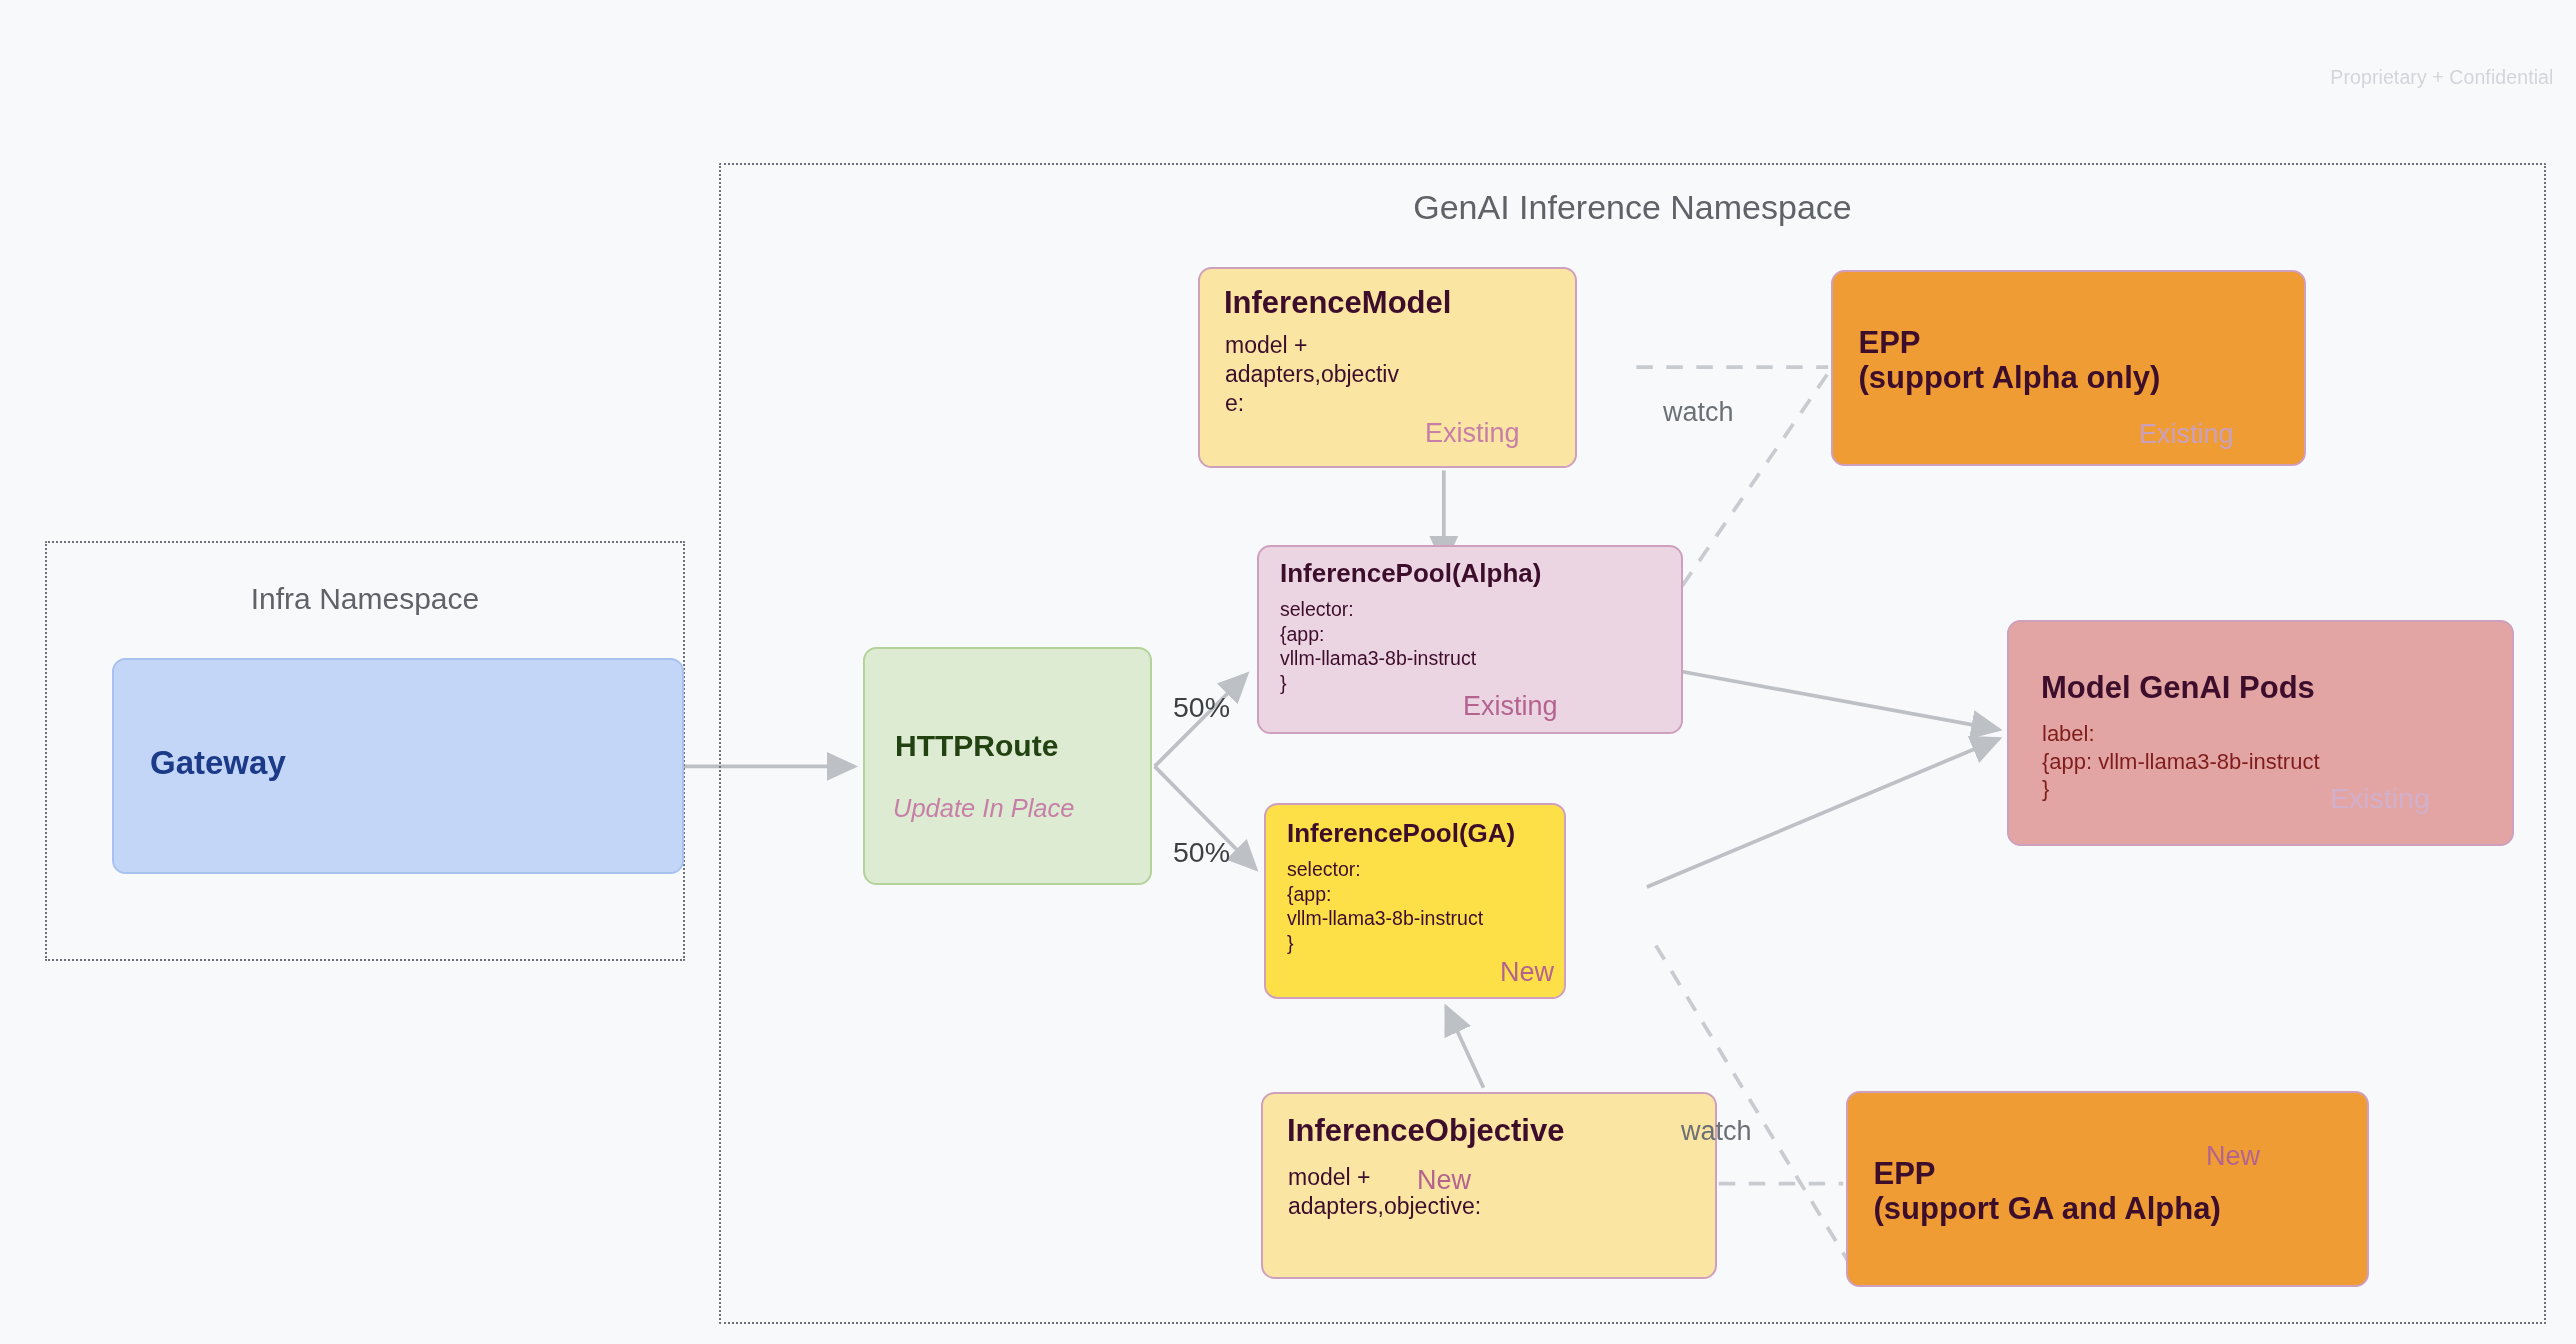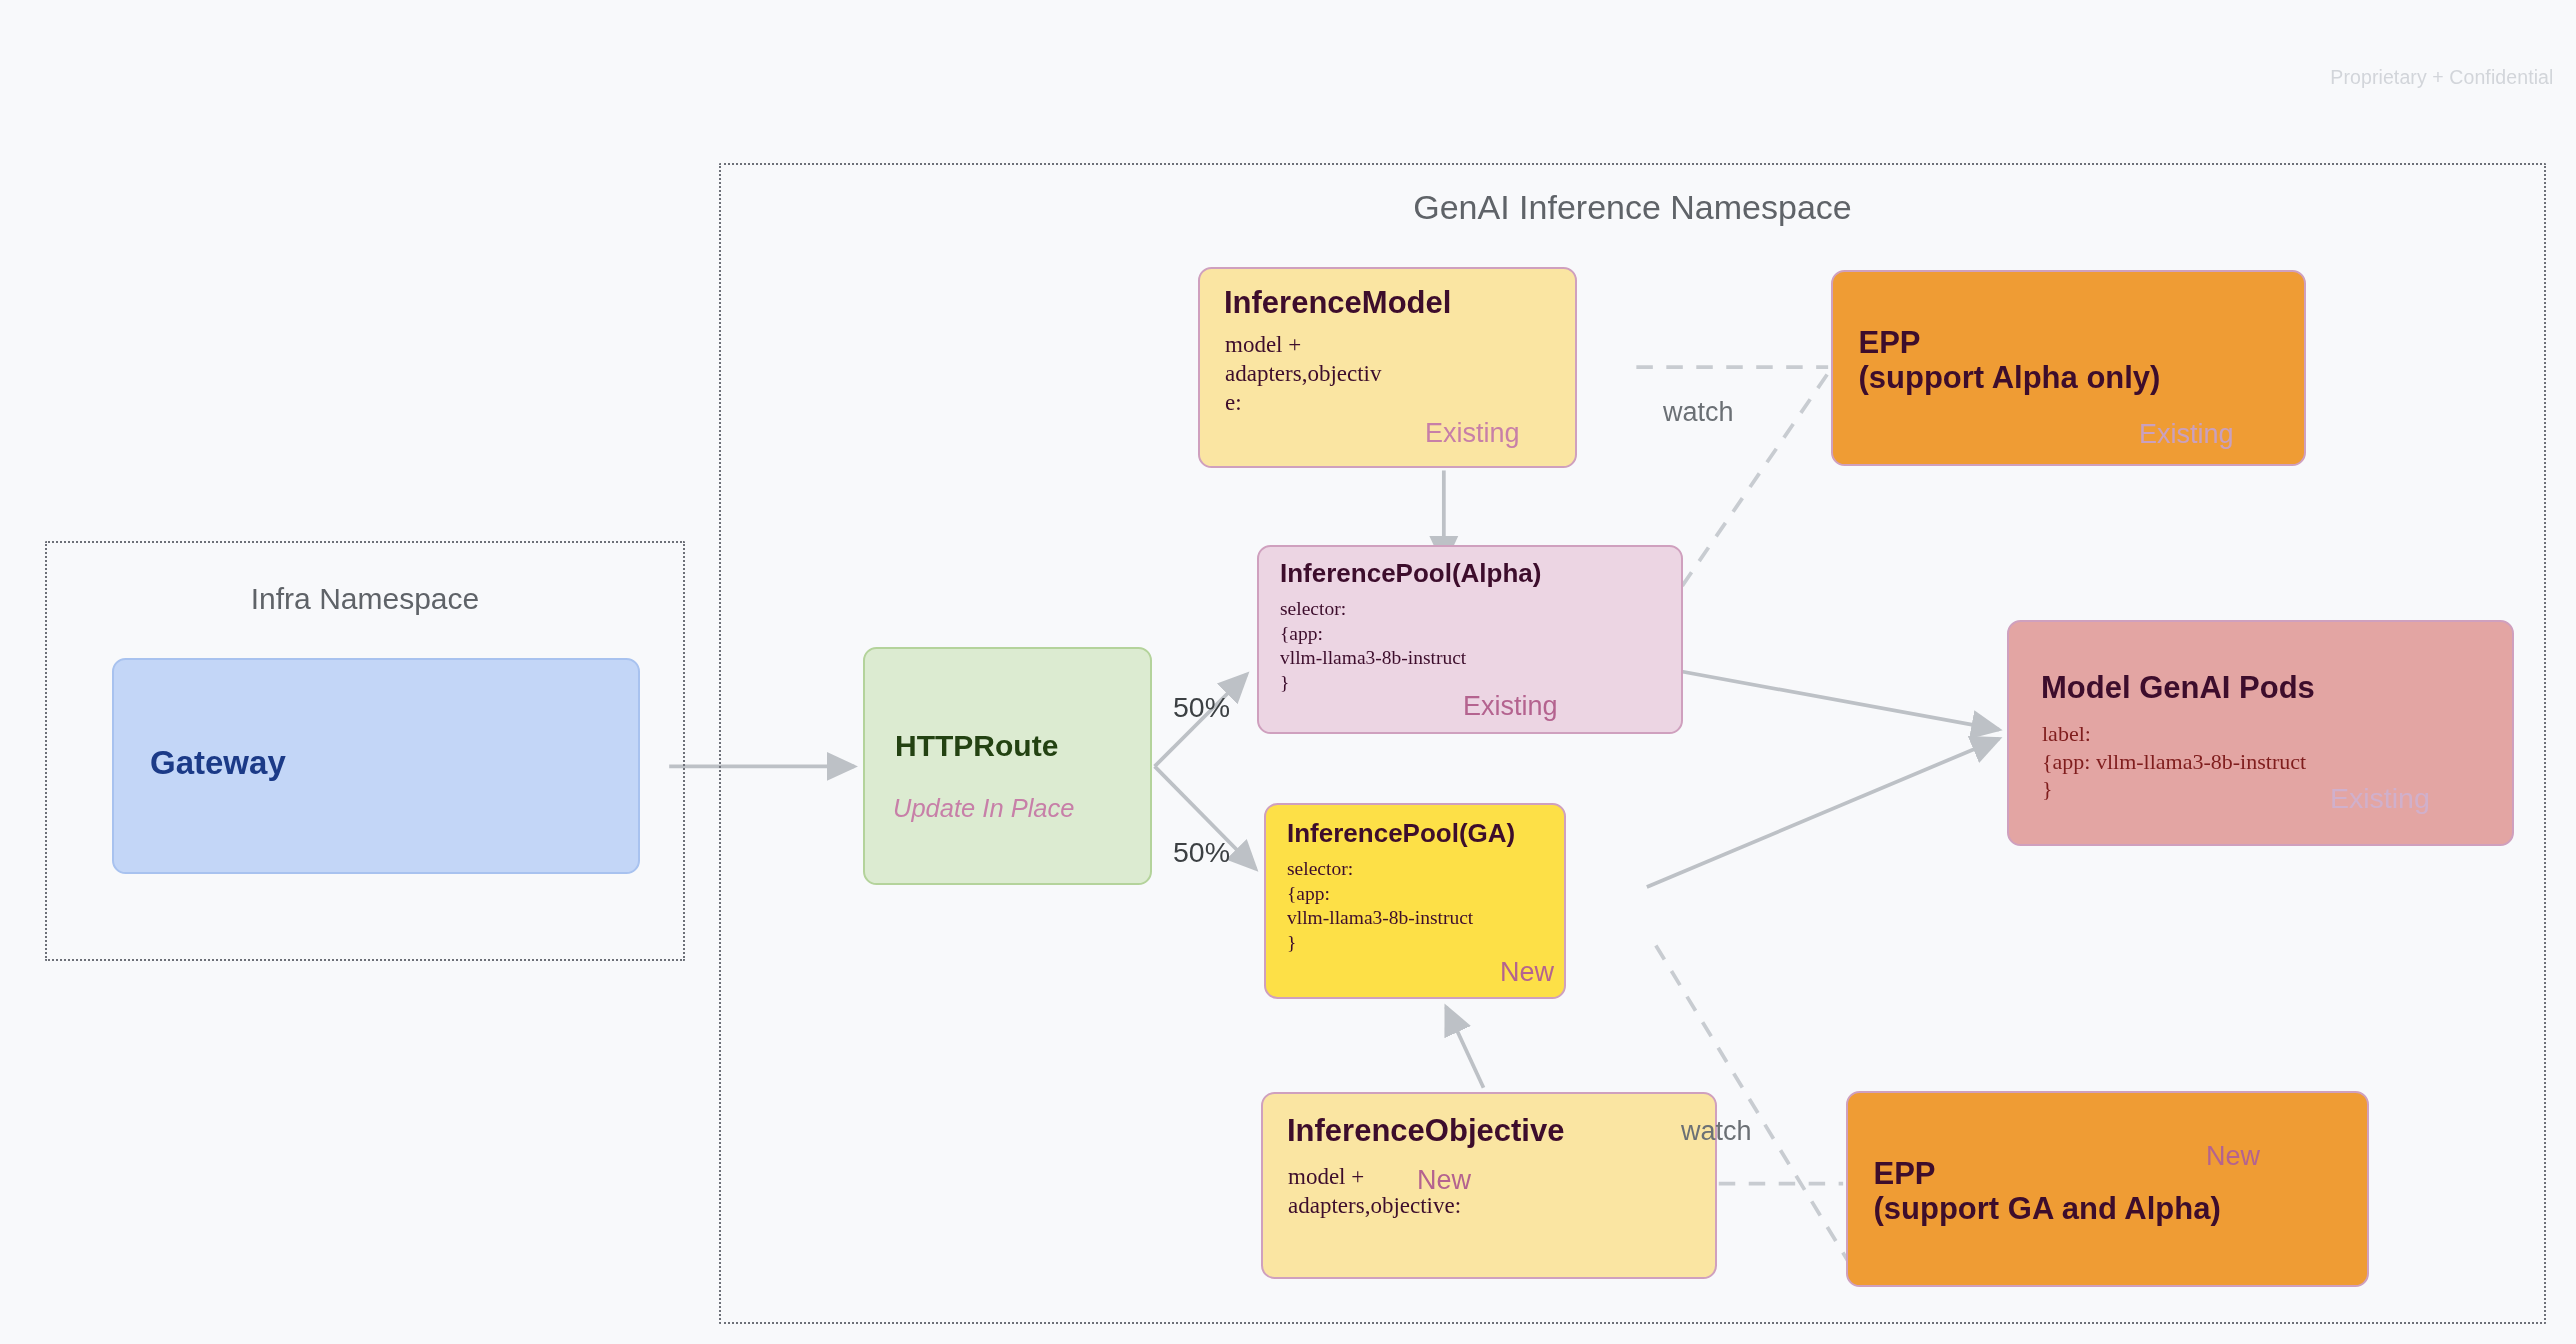--- a/index.html
+++ b/index.html
@@ -59,7 +59,7 @@
     line-height: 1.12;
   }
   .node .code {
-    font-family: Liberation Serif, serif;
+    font-family: Liberation Sans, sans-serif;
     line-height: 1.26;
     white-space: pre-wrap;
   }

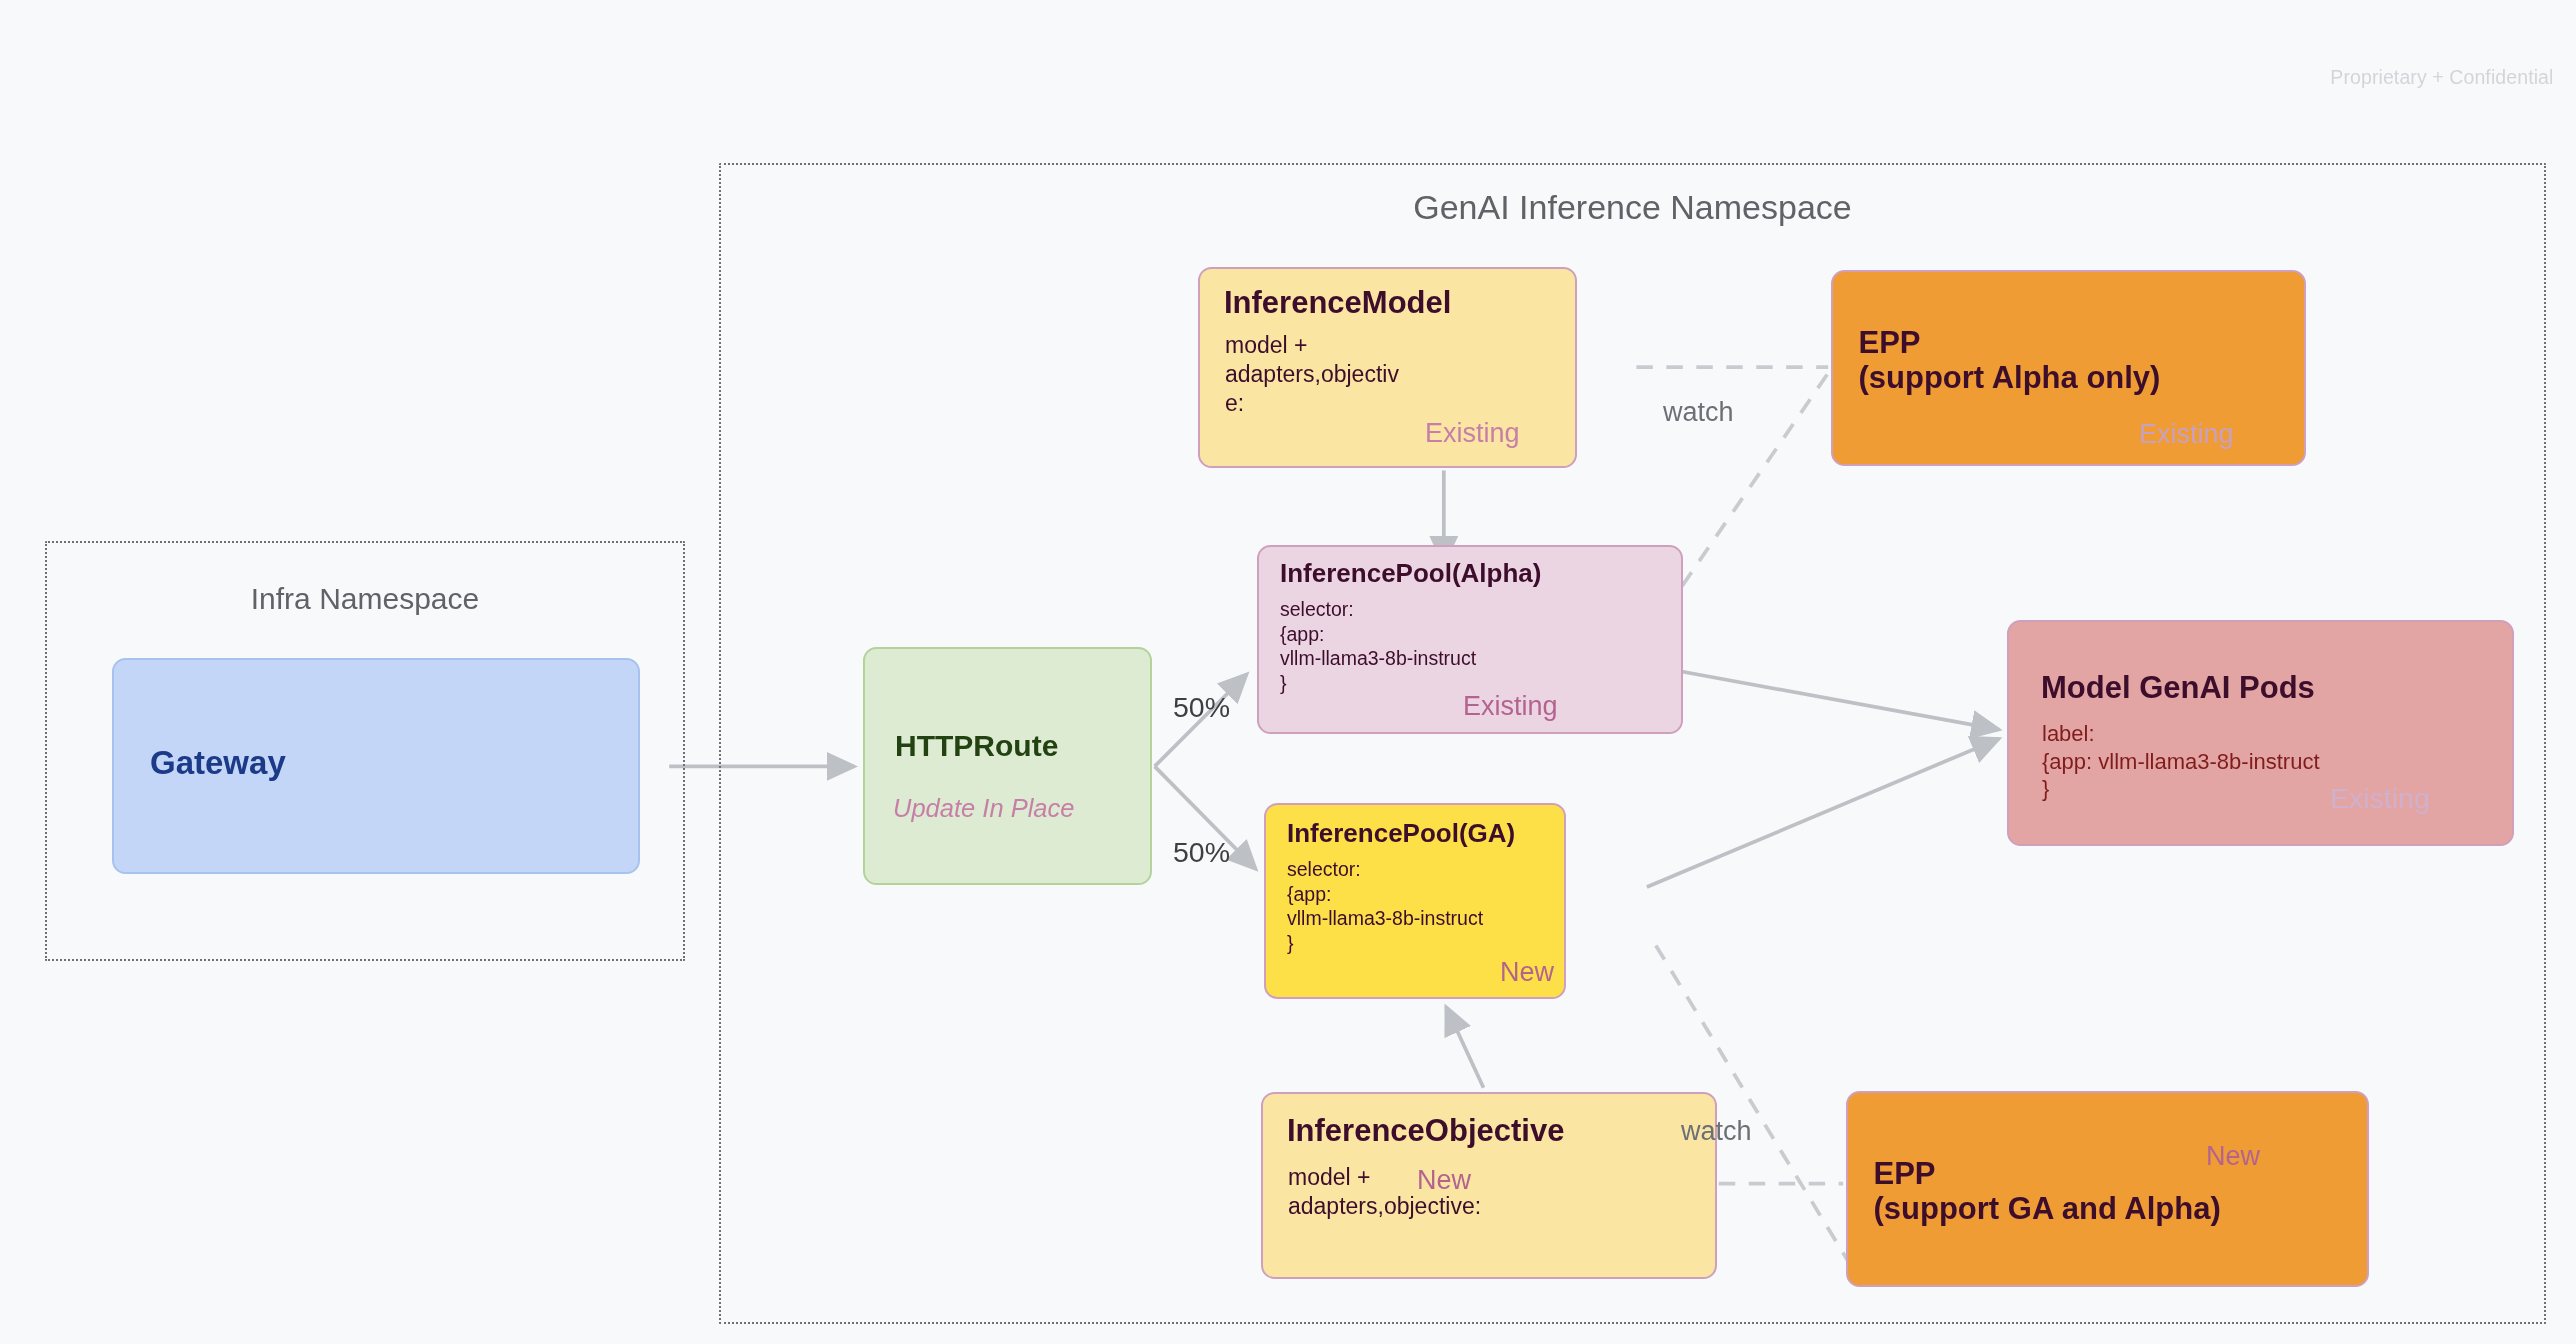--- a/index.html
+++ b/index.html
@@ -71,7 +71,7 @@
 
   
   #gateway {
-    left: 112px; top: 658px; width: 528px; height: 216px;
+    left: 112px; top: 658px; width: 572px; height: 216px;
     background: #c3d6f7;
     border: 2.2px solid #a8c2ef;
   }

